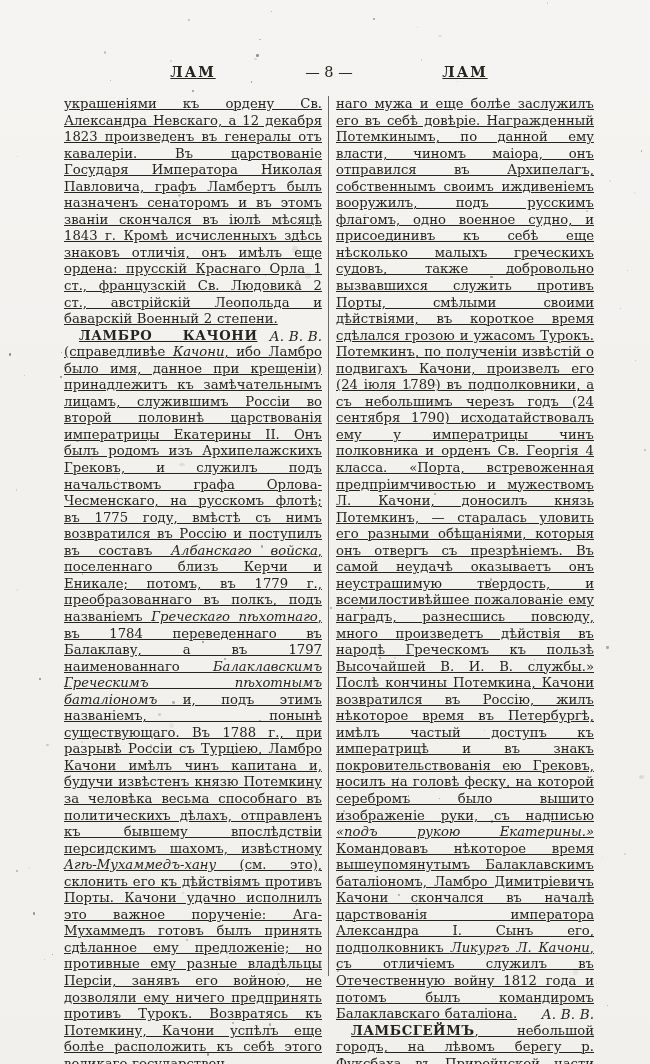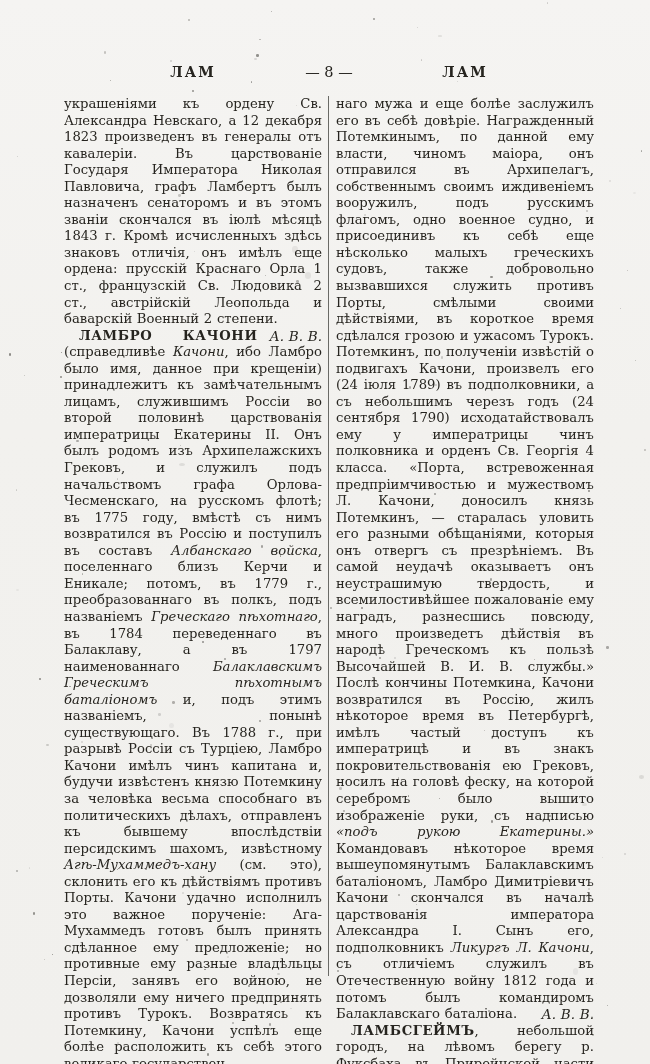--- a/index.html
+++ b/index.html
@@ -15,7 +15,7 @@
     position:absolute;top:62px;height:20px;
     font-size:14px;line-height:20px;
   }
-  .rh-word{font-weight:bold;letter-spacing:2px;}
+  .rh-word{font-weight:bold;letter-spacing:2px;text-decoration:underline;}
   .rh-left{left:64px;width:258px;text-align:center;}
   .rh-right{left:336px;width:258px;text-align:center;}
   .rh-center{left:64px;width:530px;text-align:center;font-size:14.5px;}

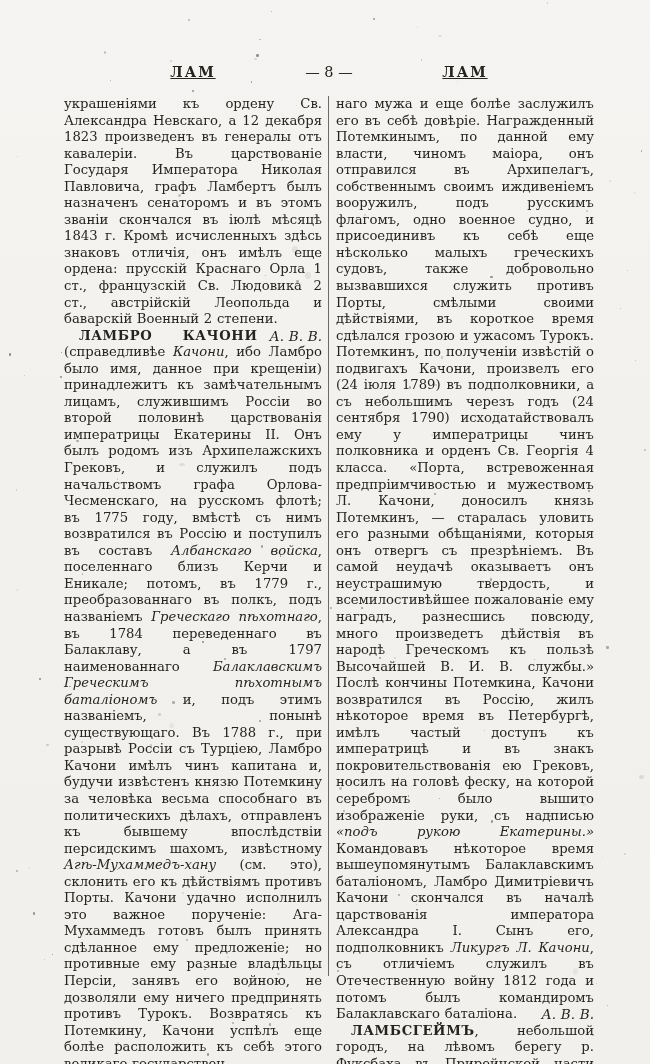--- a/index.html
+++ b/index.html
@@ -35,7 +35,7 @@
     word-spacing:0.5px;
   }
   .para.indent{text-indent:15px;}
-  .seg{font-style:normal;}
+  .seg{font-style:normal;text-decoration:underline;}
   .seg.italic{font-style:italic;}
   .seg.headword{font-weight:bold;letter-spacing:0.6px;}
   .sig{

